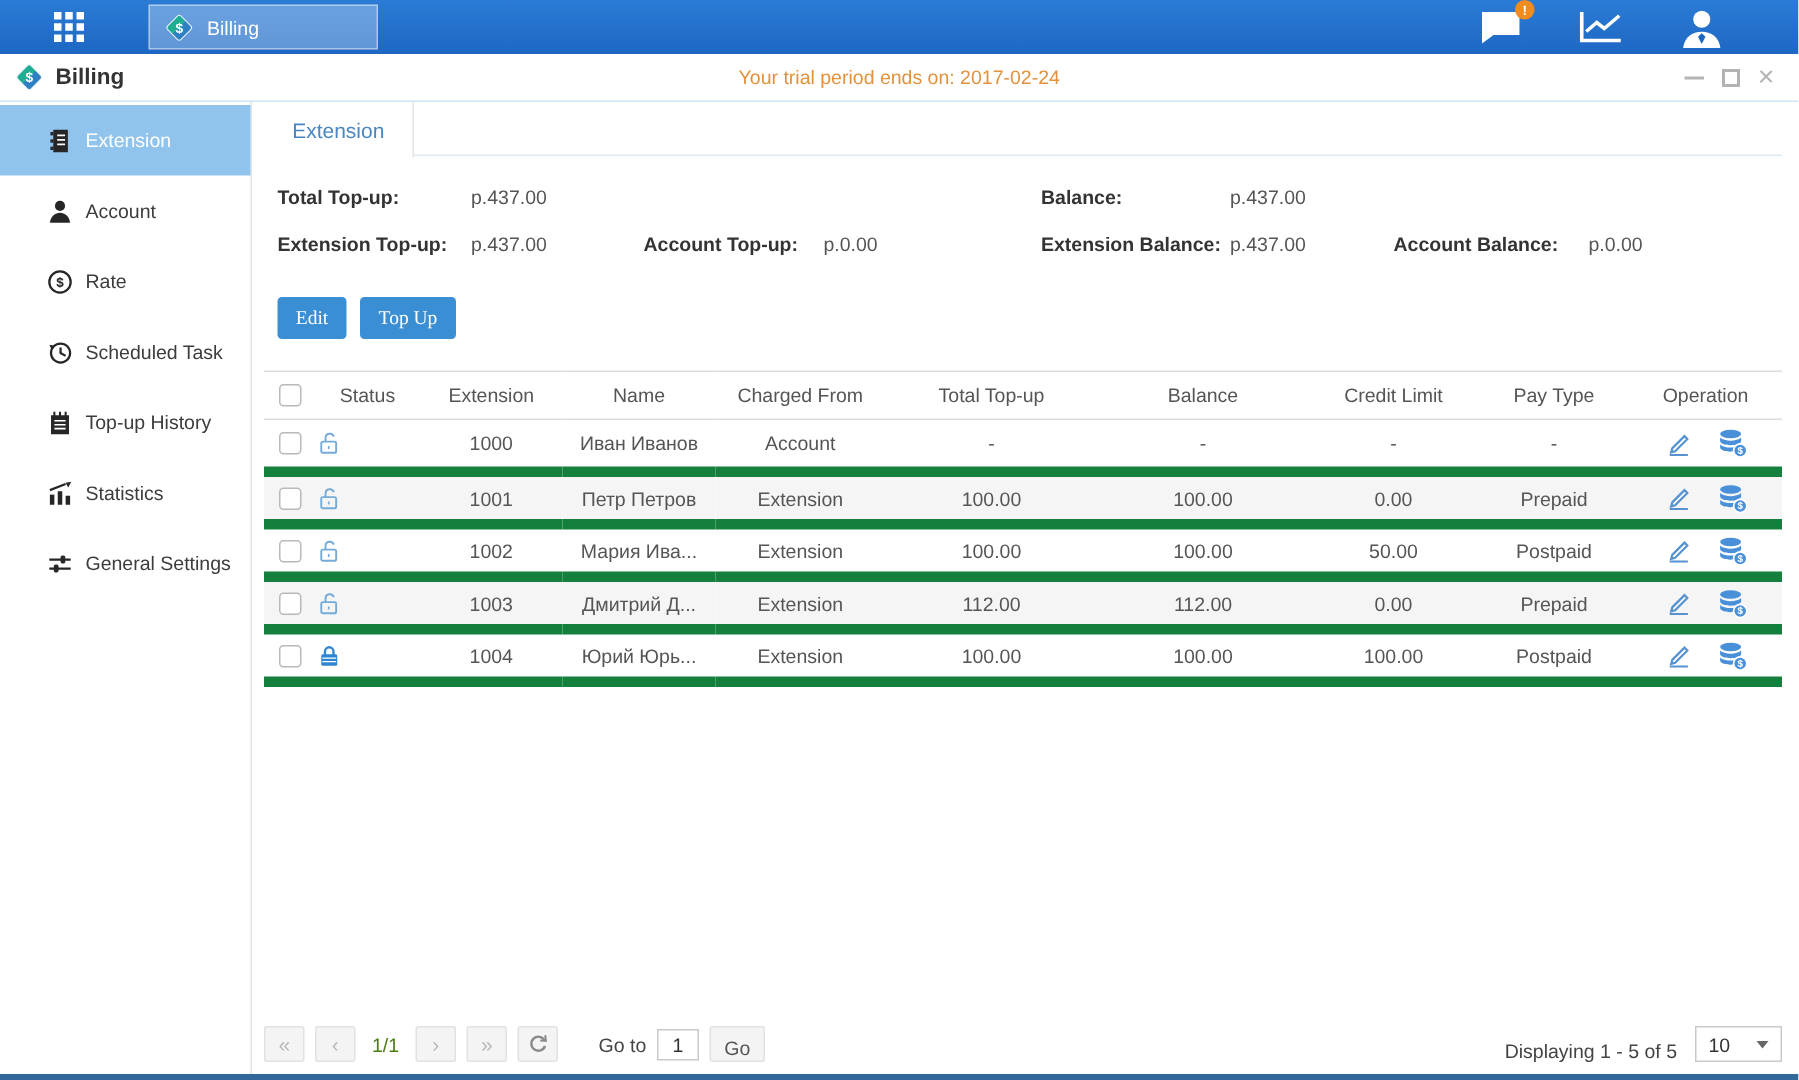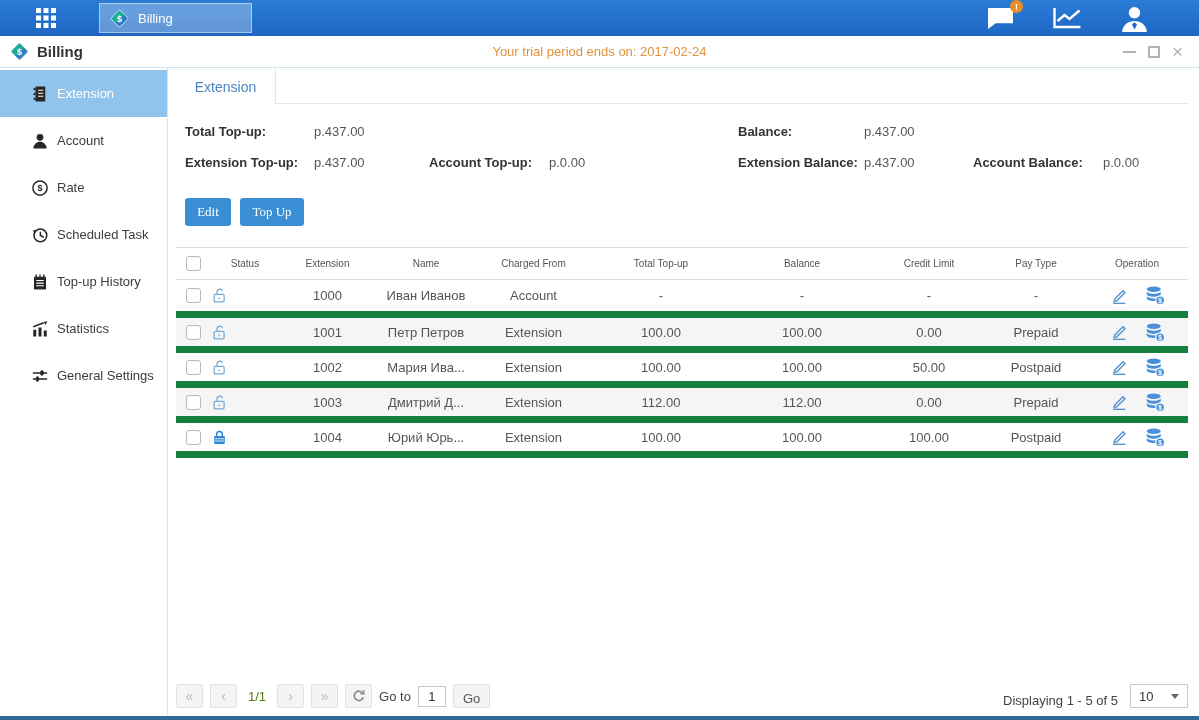--- a/index.html
+++ b/index.html
@@ -49,7 +49,7 @@
   .stats{ margin:12px 0 0 9px; }
   .srow{ display:flex; height:31px; align-items:center; }
   .grp-l{ display:flex; width:509px; }
-  .grp-r{ display:flex;margin-left:44px; }
+  .grp-r{ display:flex; }
   .pair{ display:flex; }
   .lab{ font-weight:bold; color:#333; }
   .val{ color:#555; }

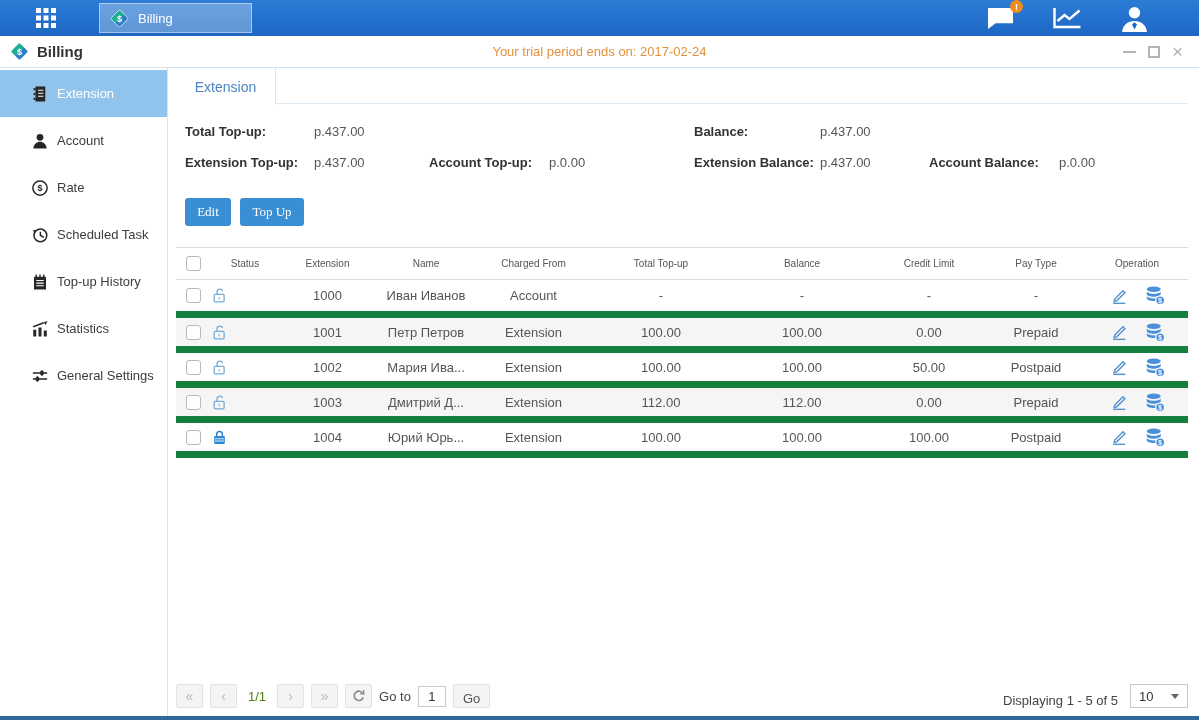--- a/index.html
+++ b/index.html
@@ -63,7 +63,7 @@
   
   table{ border-collapse:collapse; width:100%; margin-top:21px; table-layout:fixed; }
   thead th{ border-top:1px solid #dcdcdc; border-bottom:1px solid #dcdcdc; height:32px;
-    font-weight:normal; color:#555; font-size:10px; text-align:center; }
+    font-weight:normal; color:#555; font-size:13px; text-align:center; }
   tbody tr{ border-bottom:7px solid #15803d; }
   tbody tr:nth-child(even){ background:#f5f5f5; }
   td{ height:35px; text-align:center; font-size:13px; color:#555; }

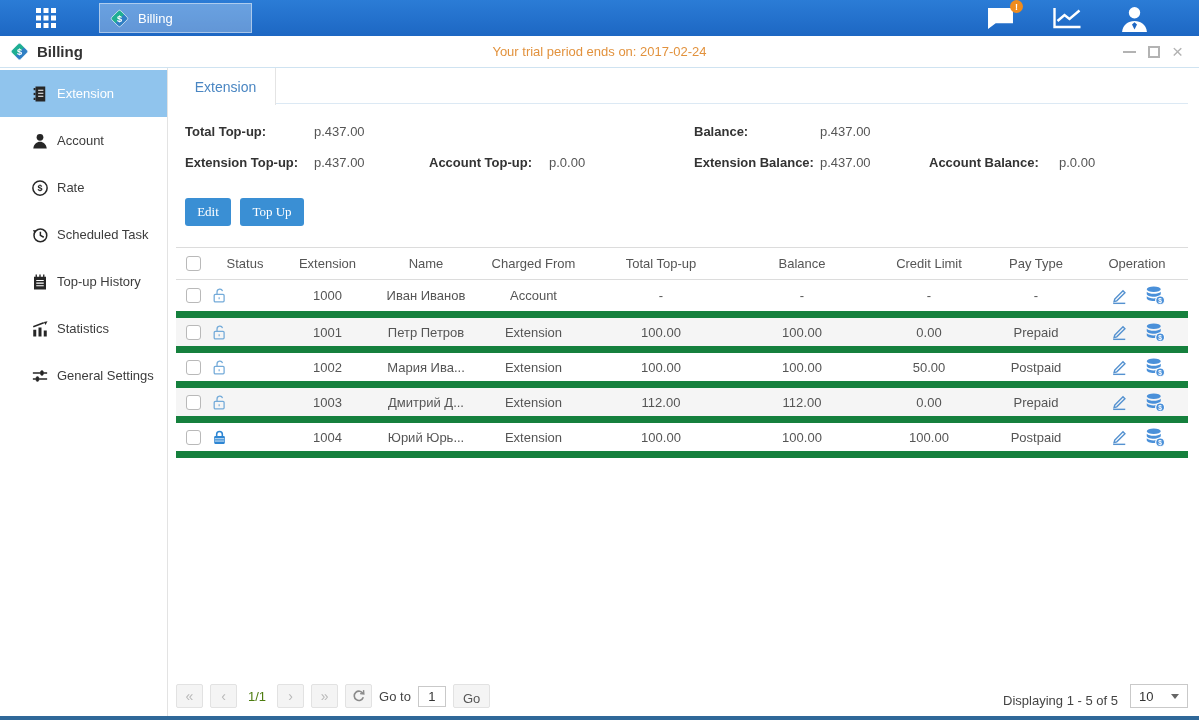--- a/index.html
+++ b/index.html
@@ -81,7 +81,7 @@
     justify-content:center; padding:0; cursor:pointer; font-family:inherit; }
   .pg-ind{ color:#4d7c0f; margin:0 4px; }
   .pg-refresh{ color:#8a8a8a; }
-  .goto-label{ color:#444; margin-left:0; }
+  .goto-label{ color:#444; margin-left:20px; }
   .goto-input{ width:28px; height:21px; border:1px solid #c9c9c9; text-align:center;
     font-size:13px; color:#333; font-family:inherit; }
   .go-btn{ height:24px; padding:6px 9px; background:#f4f4f4; border:1px solid #e2e2e2;

